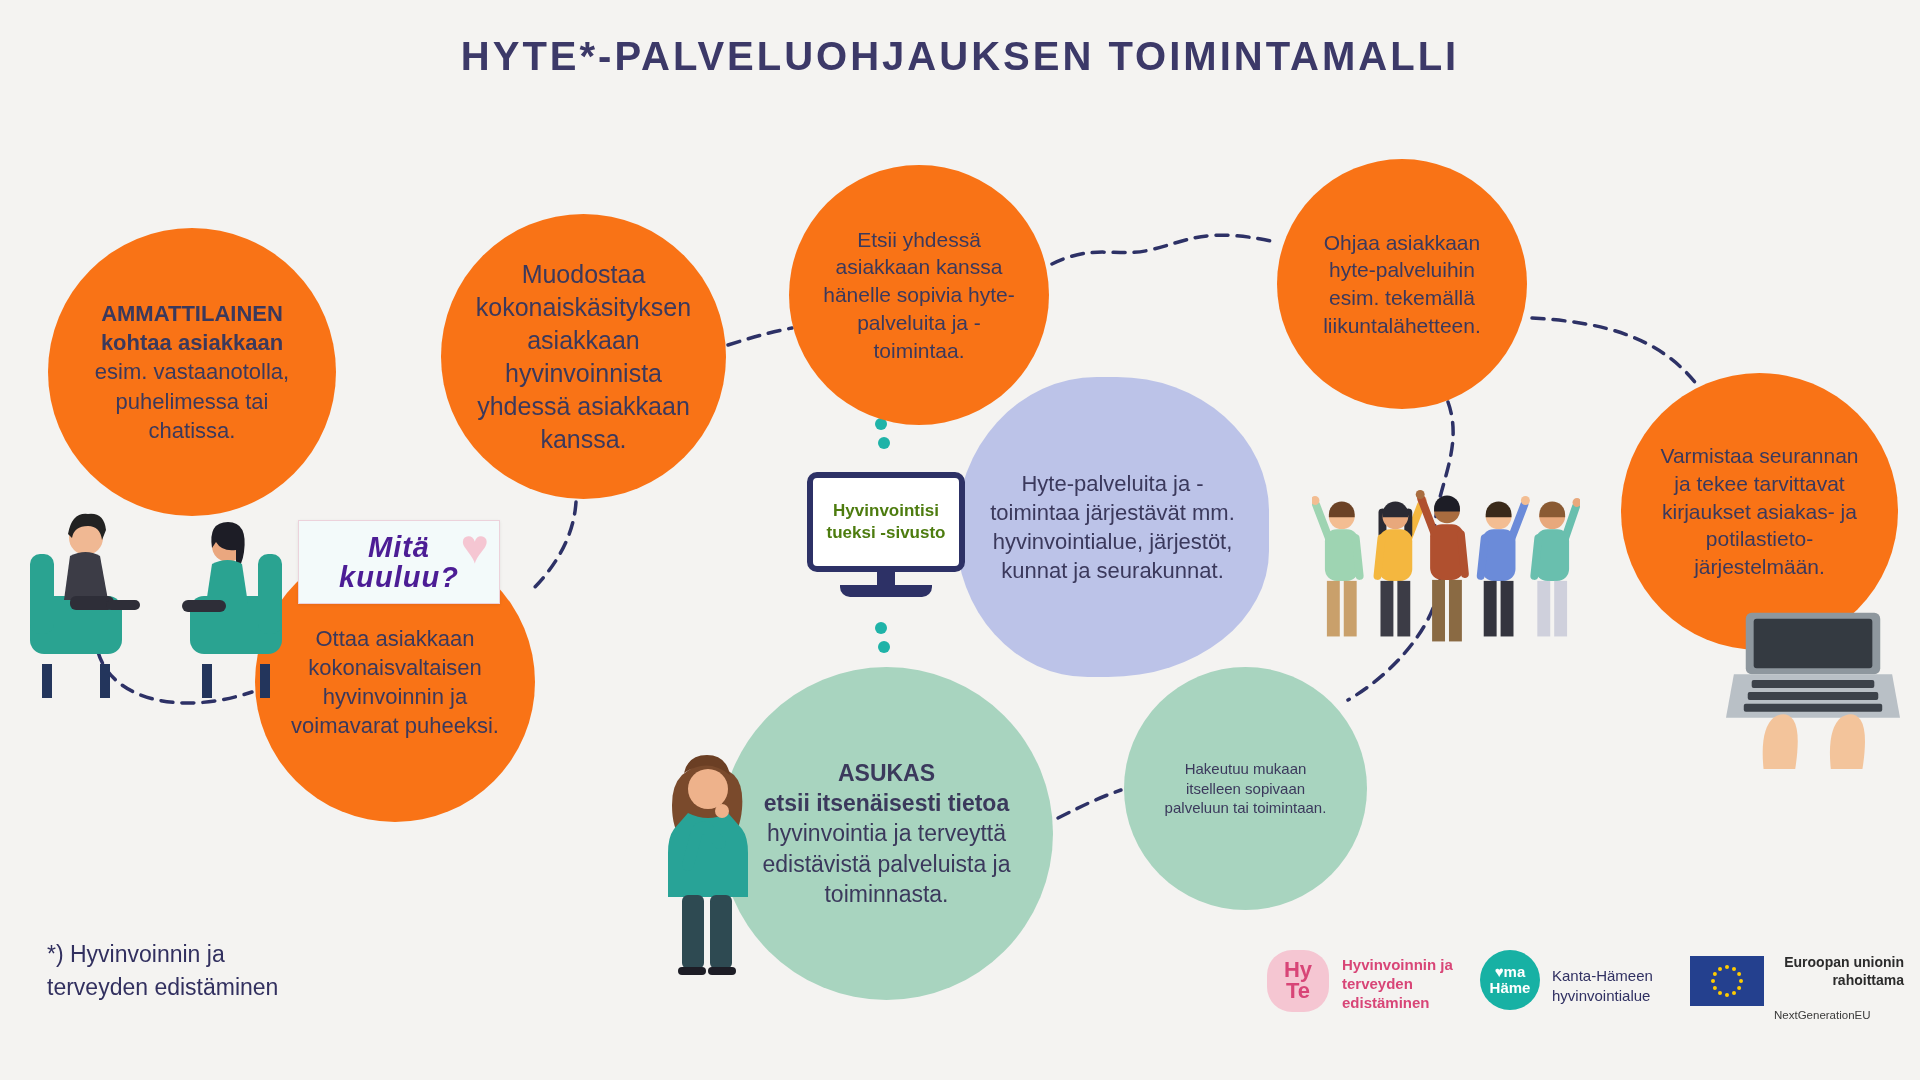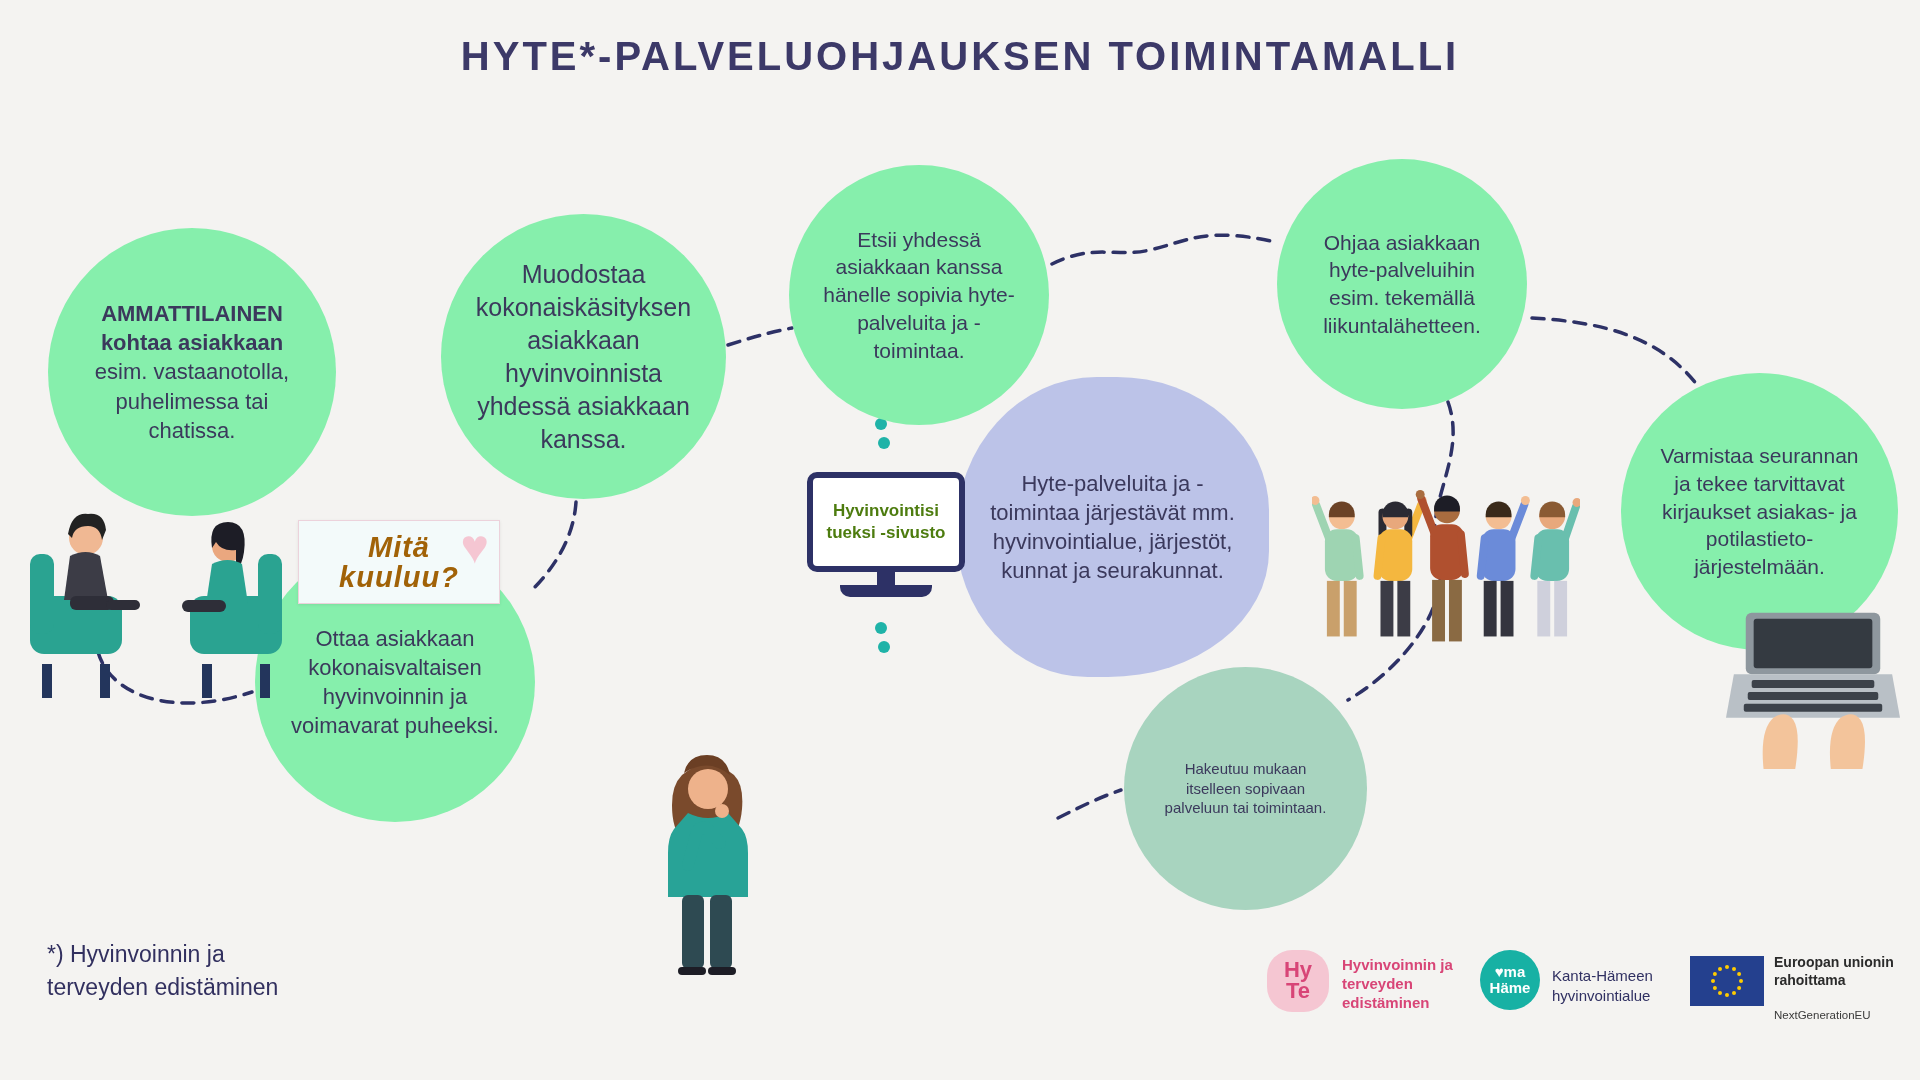--- a/index.html
+++ b/index.html
@@ -21,7 +21,7 @@
   }
   .bubble .heading { display: block; font-weight: bold; }
   .bubble .bold { font-weight: bold; }
-  .pink  { background: #86efac; }
+  .pink  { background: #f97316; }
   .green { background: #a8d4bf; }
   .blue-blob {
     background: #bcc3e8;

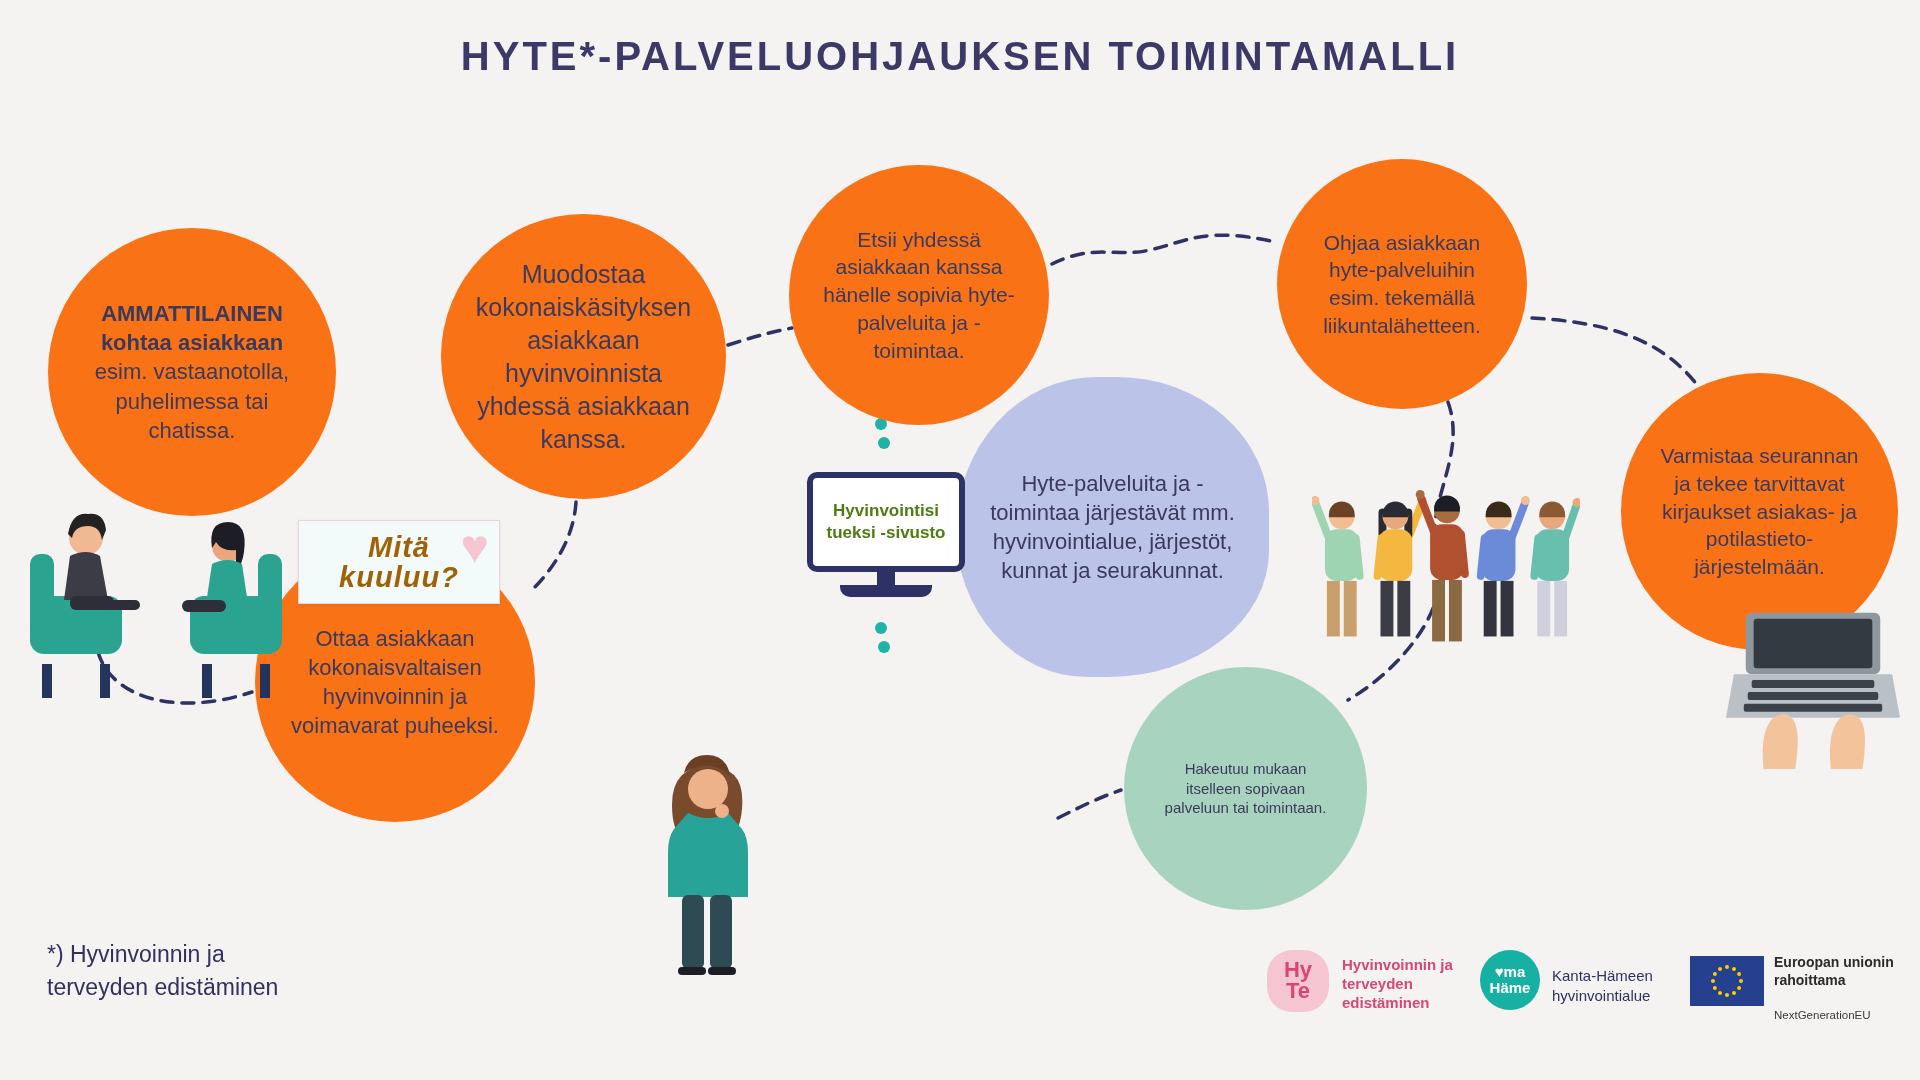--- a/index.html
+++ b/index.html
@@ -60,7 +60,7 @@
   }
   .speech-text {
     width: 130px; font-size: 29px; font-weight: bold; font-style: italic;
-    color: #a16207; text-align: center; line-height: 1.05;
+    color: #4c1d95; text-align: center; line-height: 1.05;
     position: relative; z-index: 2; letter-spacing: 1px;
   }
   .speech-heart {

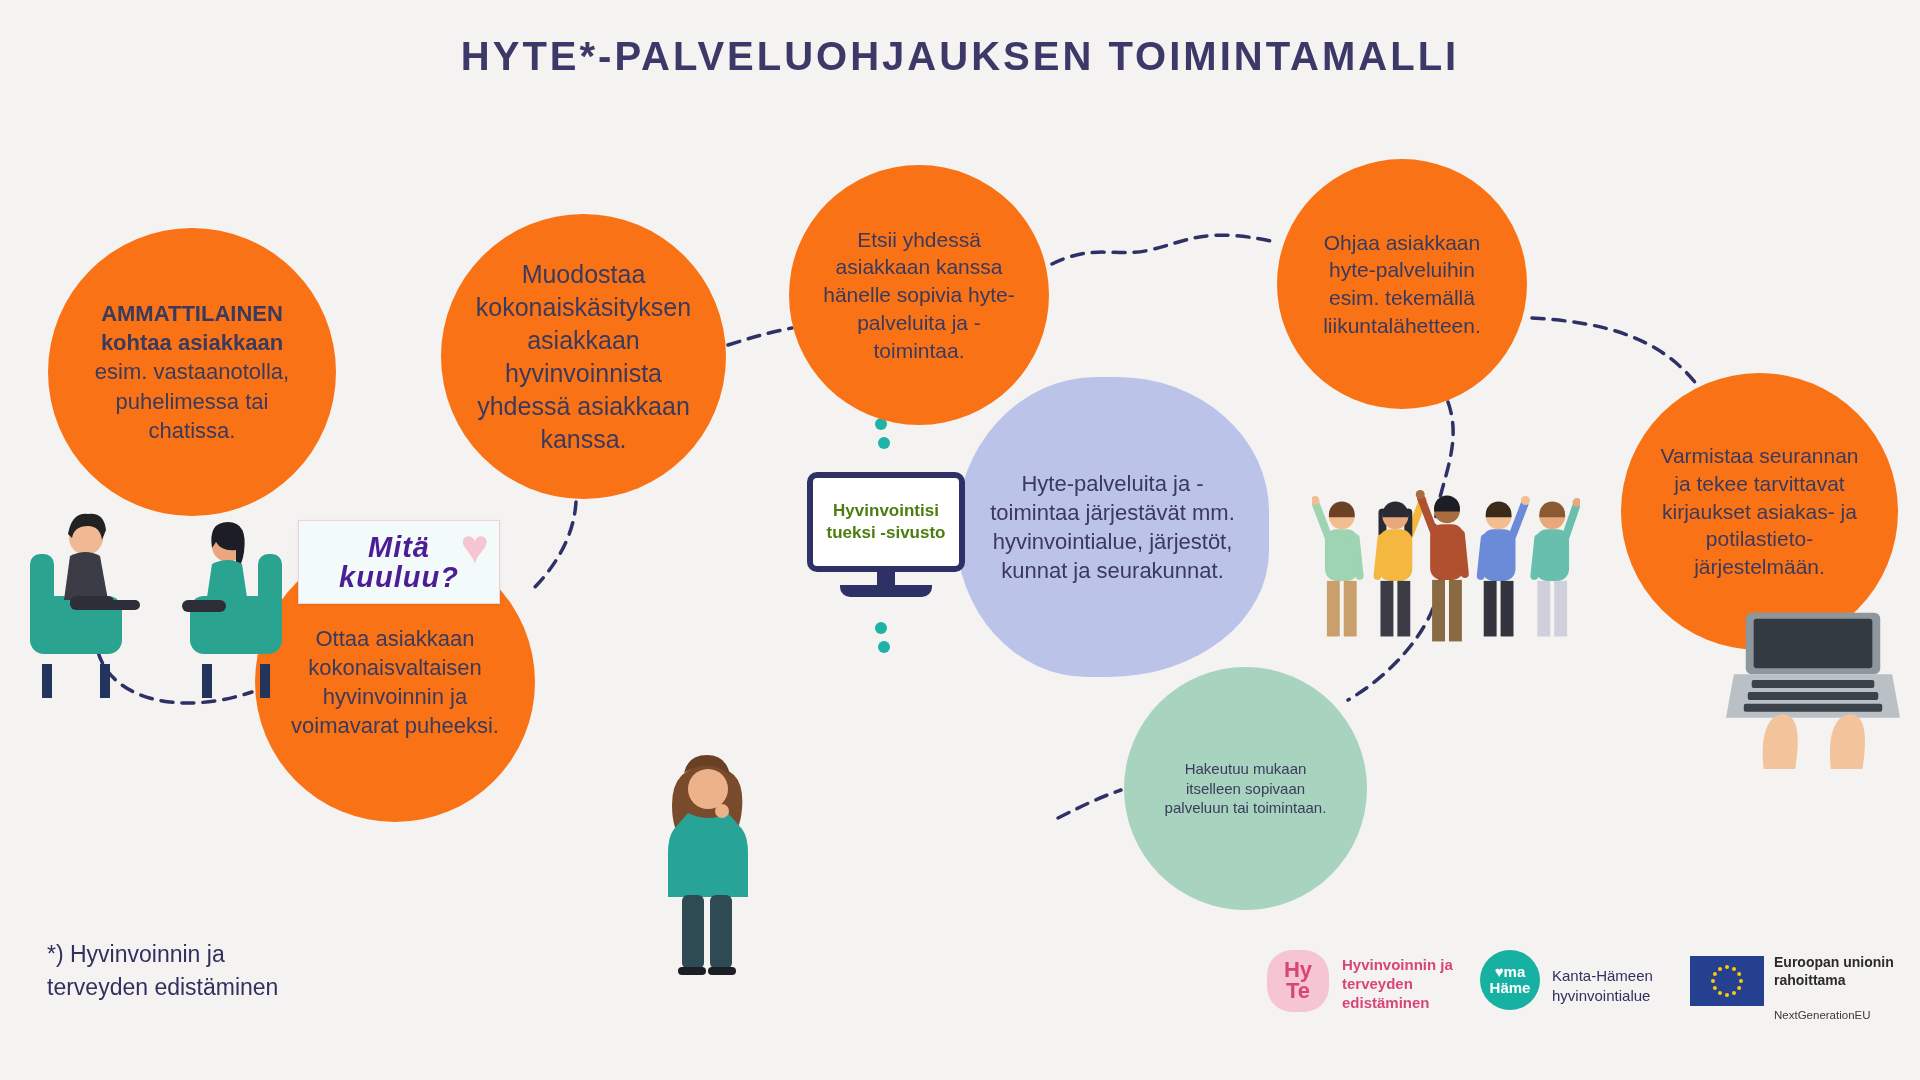--- a/index.html
+++ b/index.html
@@ -161,6 +161,13 @@
     <div>Hyte-palveluita ja -toimintaa järjestävät mm. hyvinvointialue, järjestöt, kunnat ja seurakunnat.</div>
   </div>
 
+  <div class="bubble green" id="bubble-resident">
+    <div>
+      <span class="heading">ASUKAS</span>
+      <span class="bold">etsii itsenäisesti tietoa</span>
+      <span> hyvinvointia ja terveyttä edistävistä palveluista ja toiminnasta.</span>
+    </div>
+  </div>
 
   <div class="bubble green" id="bubble-join">
     <div>Hakeutuu mukaan itselleen sopivaan palveluun tai toimintaan.</div>

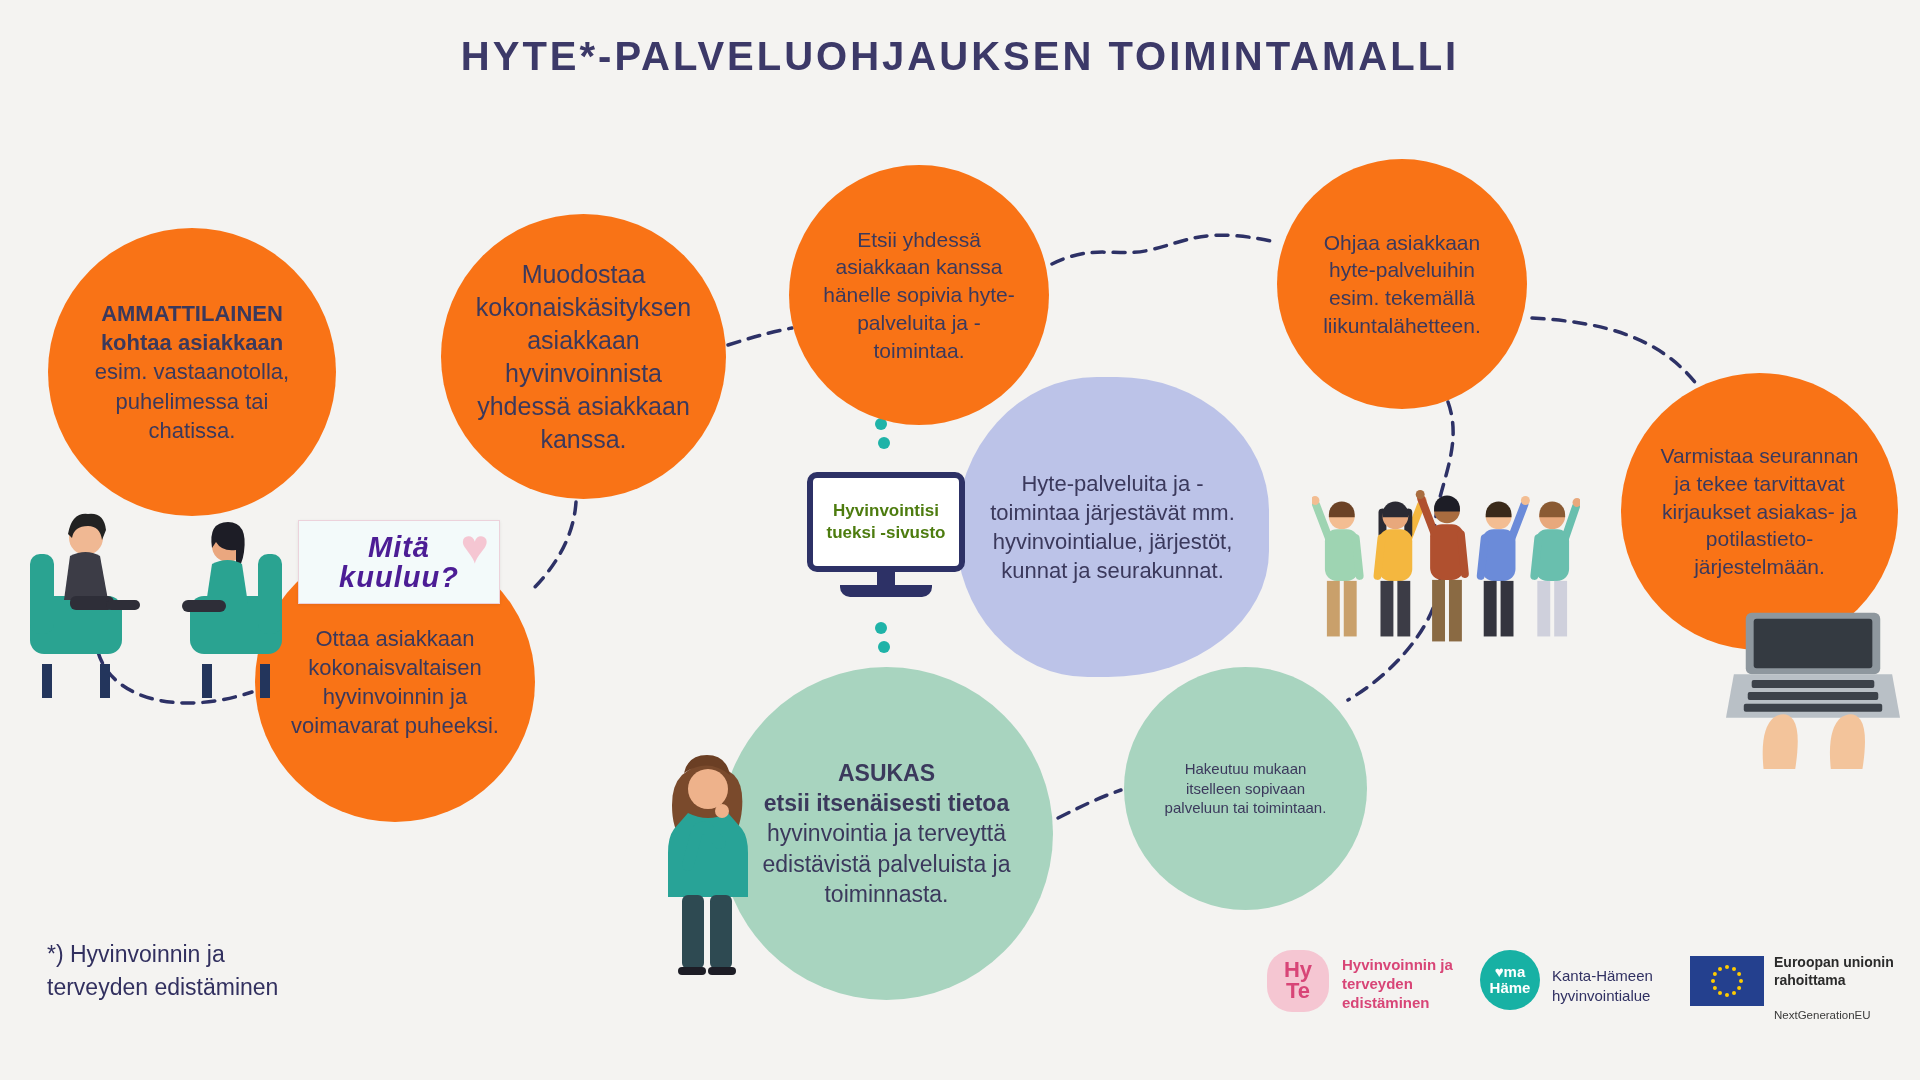--- a/index.html
+++ b/index.html
@@ -101,7 +101,7 @@
   }
   #logo-eu-flag { position: absolute; left: 1690px; top: 956px; width: 74px; height: 50px; z-index: 2; }
   #logo-eu-text { position: absolute; left: 1774px; top: 954px; width: 130px; z-index: 2; }
-  .eu-line1 { font-size: 14px; font-weight: bold; color: #2b2b2b; line-height: 1.25; }
+  .eu-line1 { font-size: 14px; font-weight: bold; color: #2b2b2b; line-height: 1.25; text-align: right; }
   .eu-line2 { font-size: 11.5px; color: #3a3a3a; margin-top: 20px; }
 </style>
 </head>

